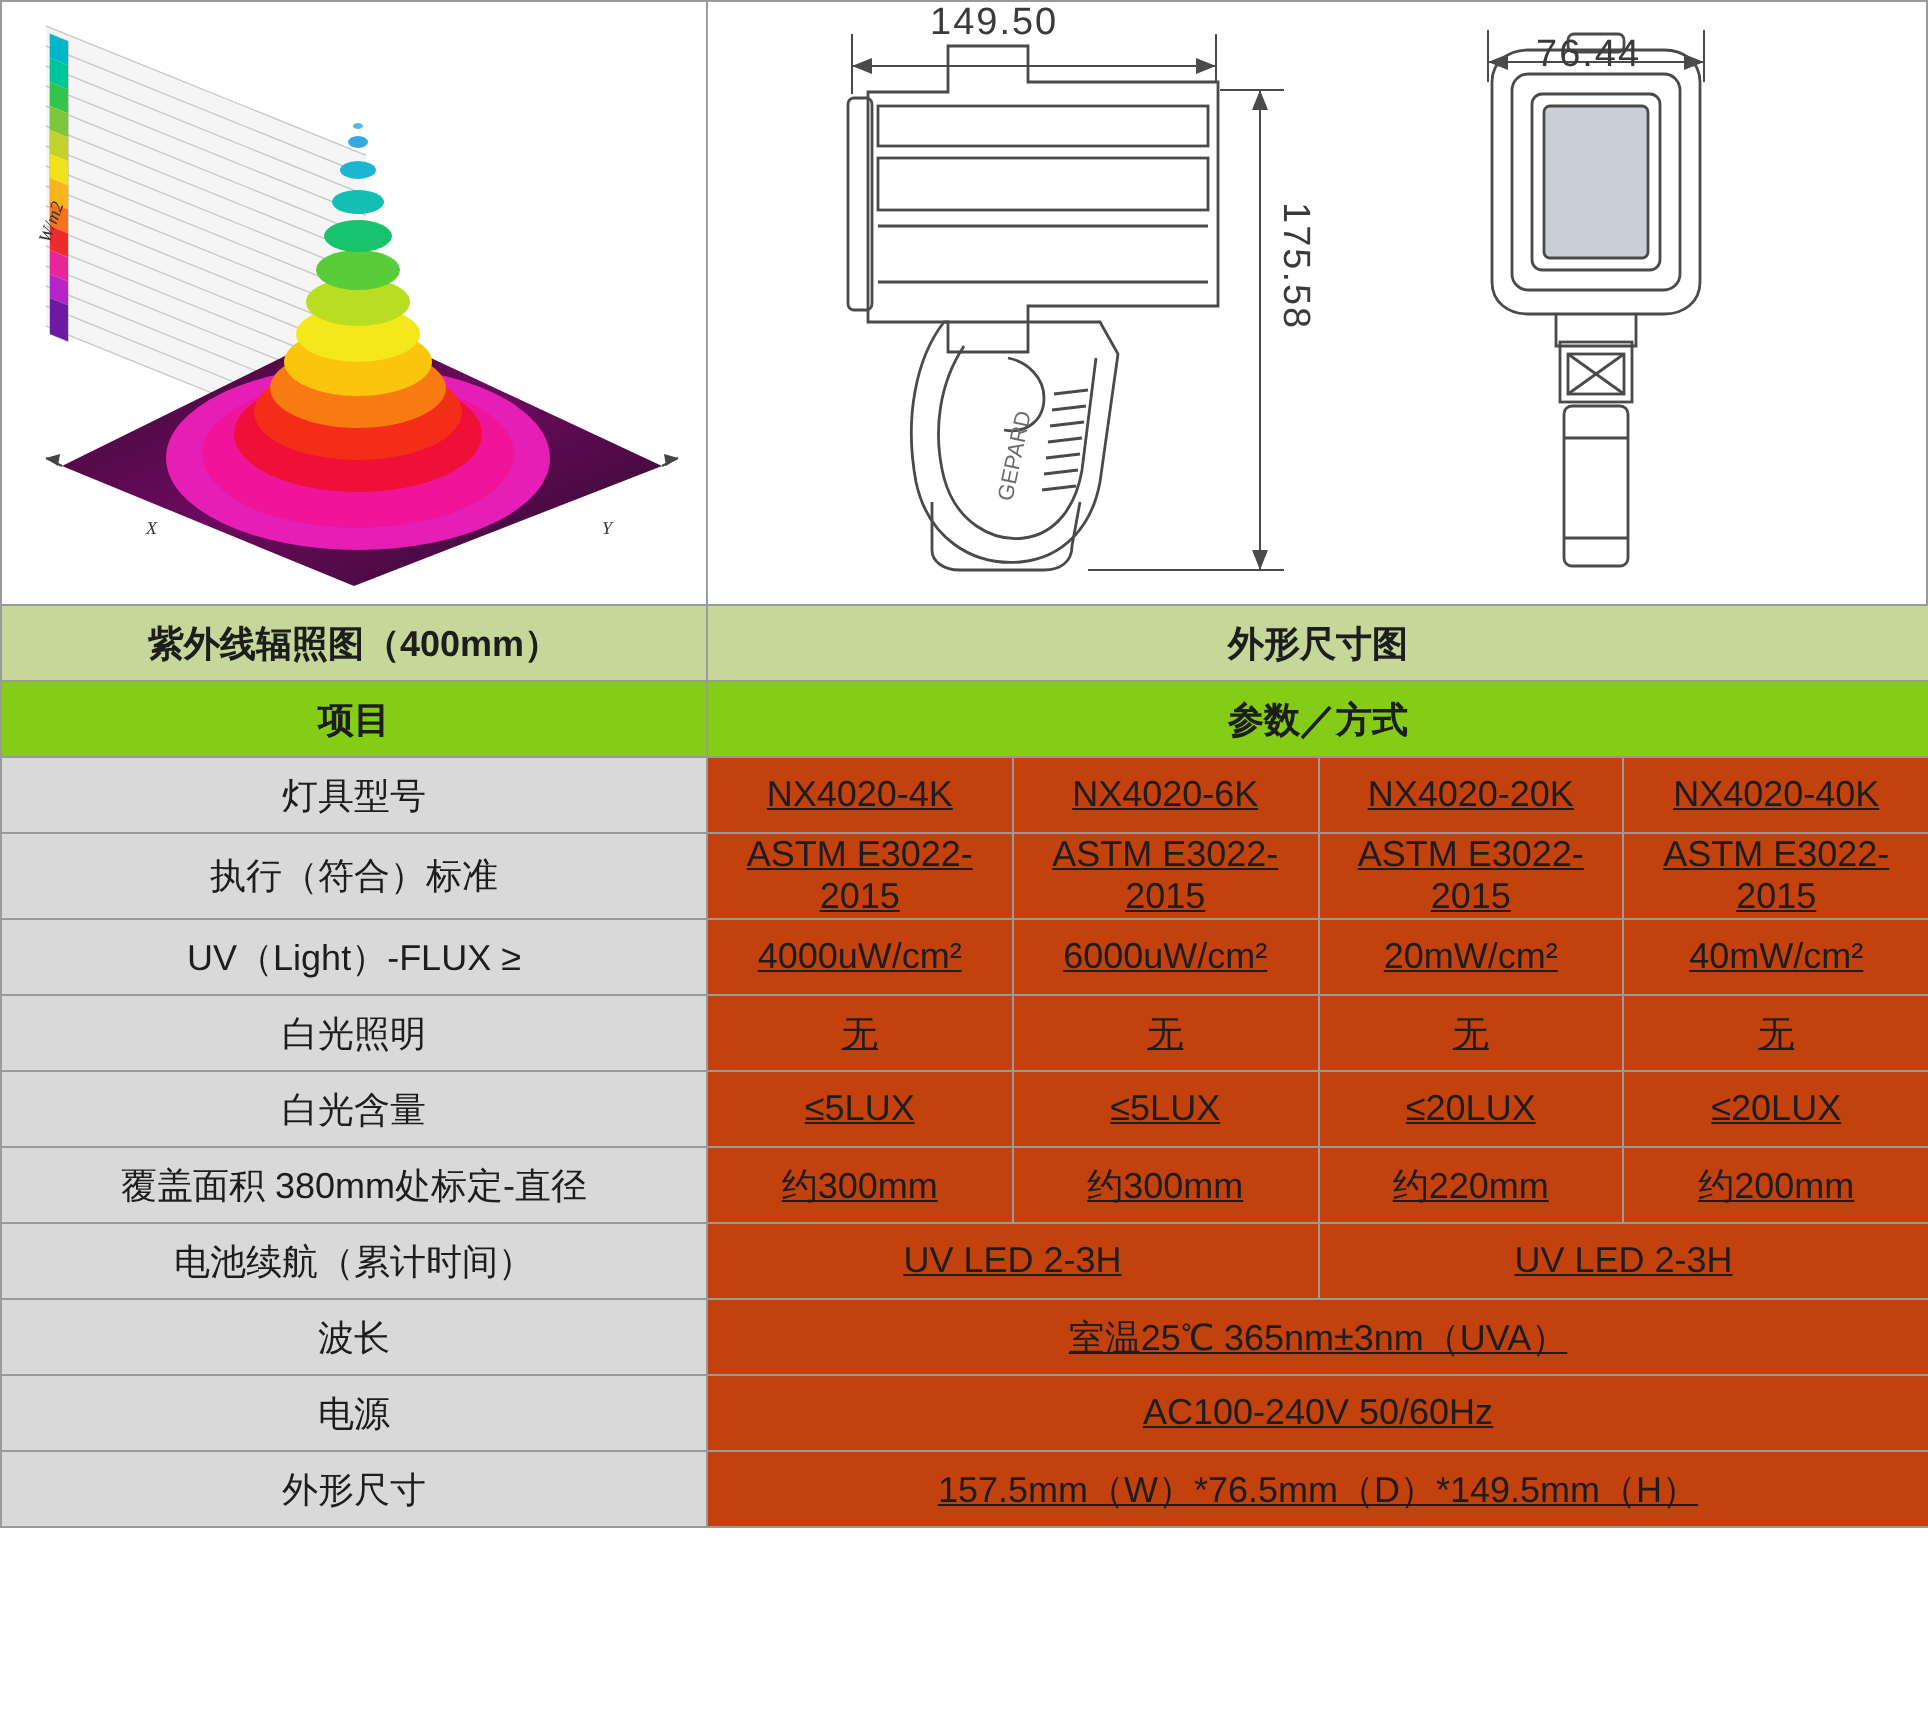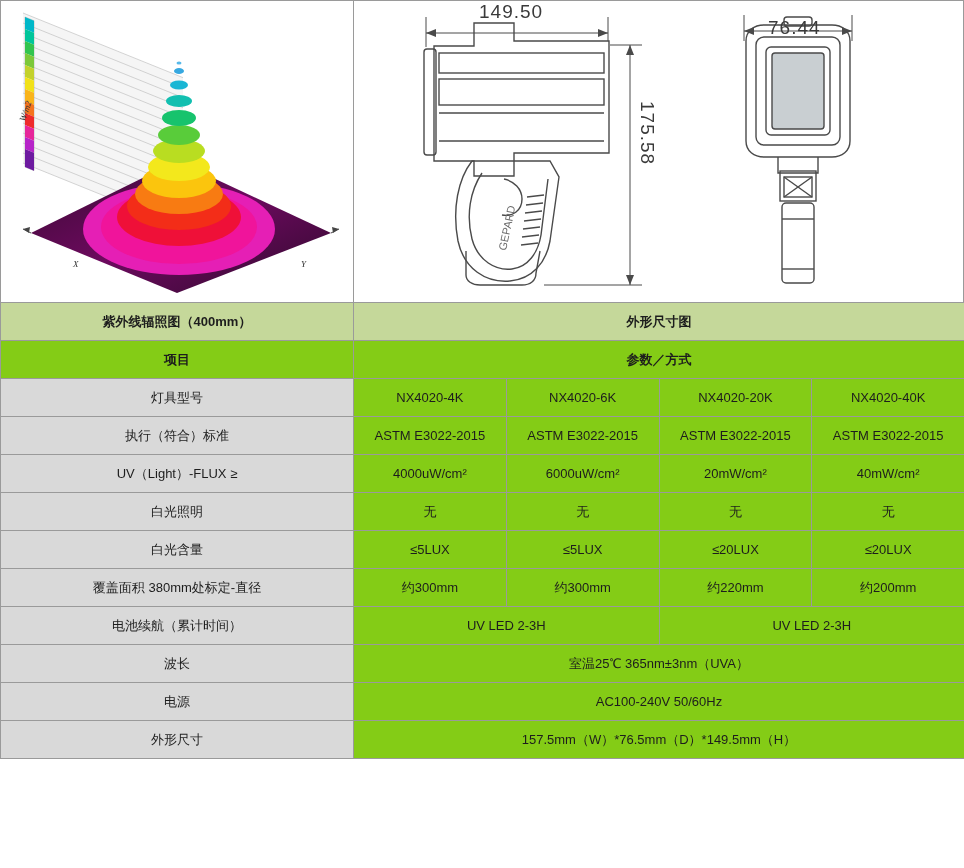--- a/index.html
+++ b/index.html
@@ -279,7 +279,7 @@
         </g>
       </svg>
 
-      <div class="dim-text" style="left:125px; top:0px;">149.50</div>
+      <div class="dim-text" style="left:111px; top:0px;">149.50</div>
       <div class="dim-text vertical" style="left:282px; top:100px;">175.58</div>
       <div class="dim-text" style="left:414px; top:16px;">76.44</div>
     </div>

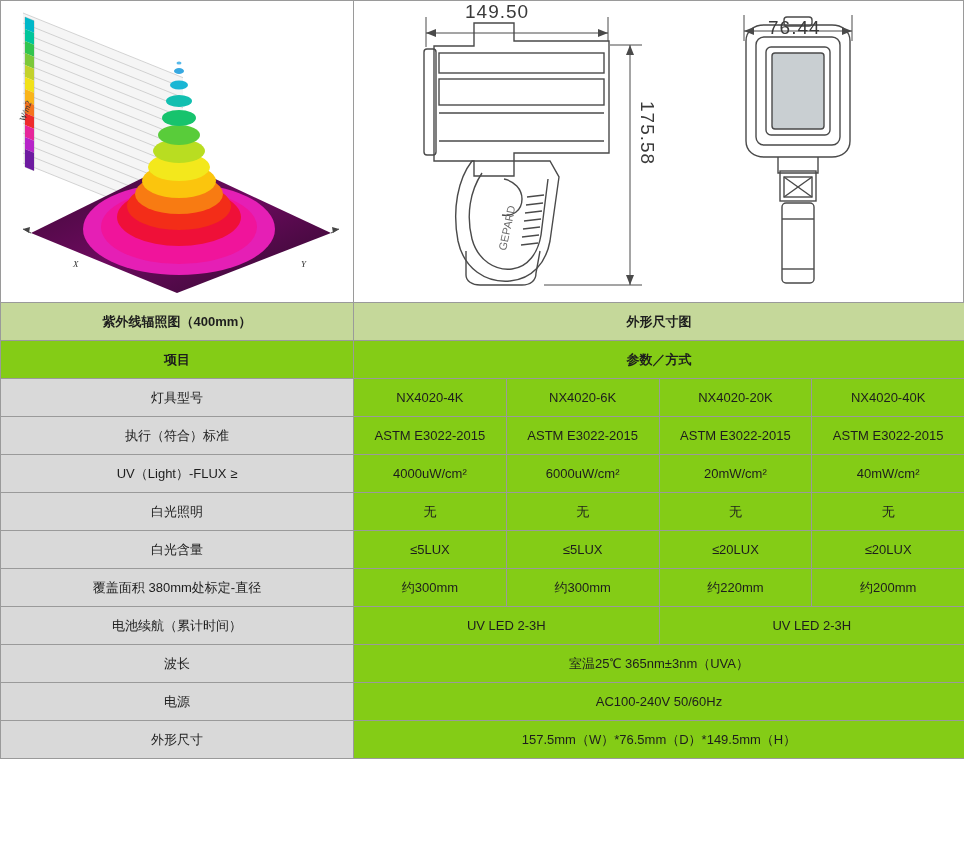--- a/index.html
+++ b/index.html
@@ -82,7 +82,7 @@
     border: 1px solid #9a9a9a;
     text-align: center;
     vertical-align: middle;
-    font-size: 13px;
+    font-size: 18px;
     color: #1d1d1d;
     padding: 0 4px;
     height: 38px;

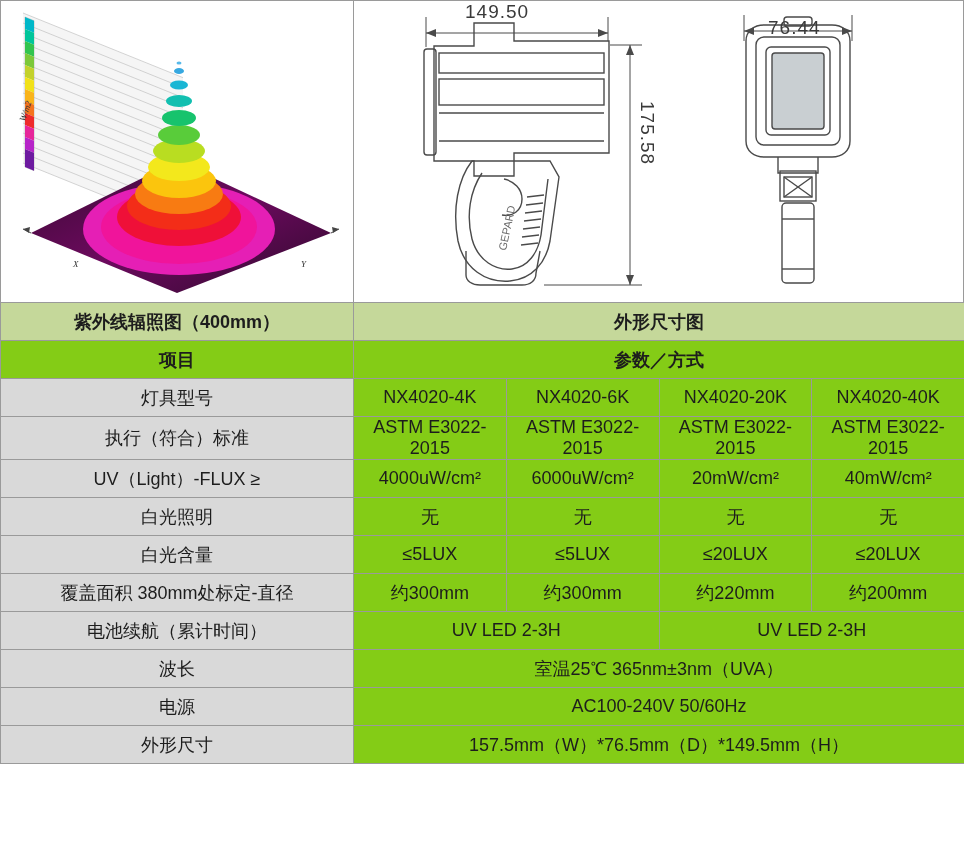--- a/index.html
+++ b/index.html
@@ -108,9 +108,10 @@
     font-size: 15px;
   }
   .value-cell {
-    background: #84cc16;
+    background: #c2410c;
     font-size: 14px;
     font-family: "Liberation Sans", sans-serif;
+    text-decoration: underline;
   }
   .col-label { width: 353px; }
   .col-v { width: 152.75px; }

